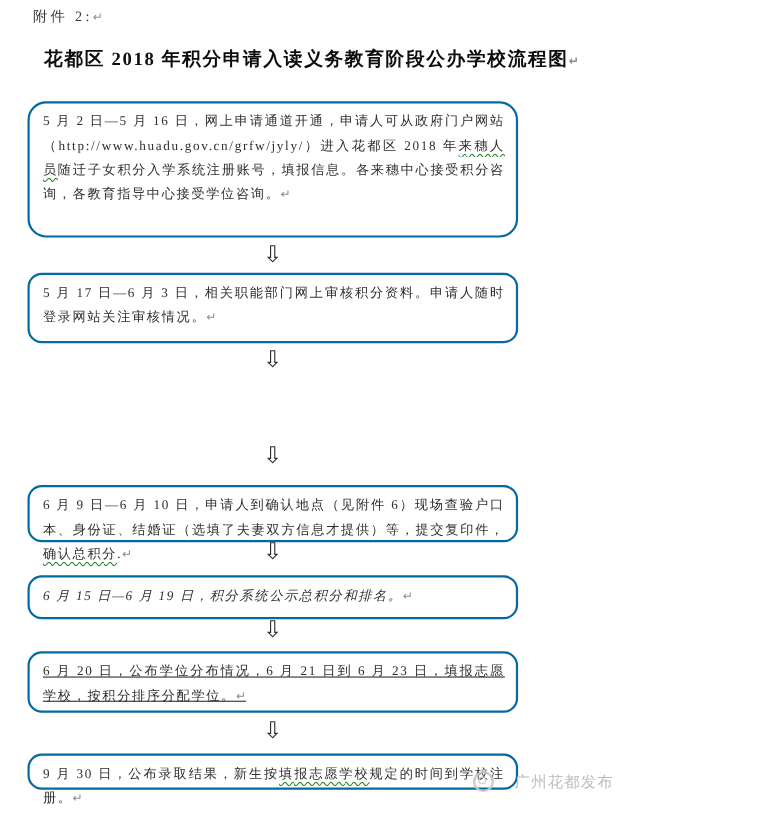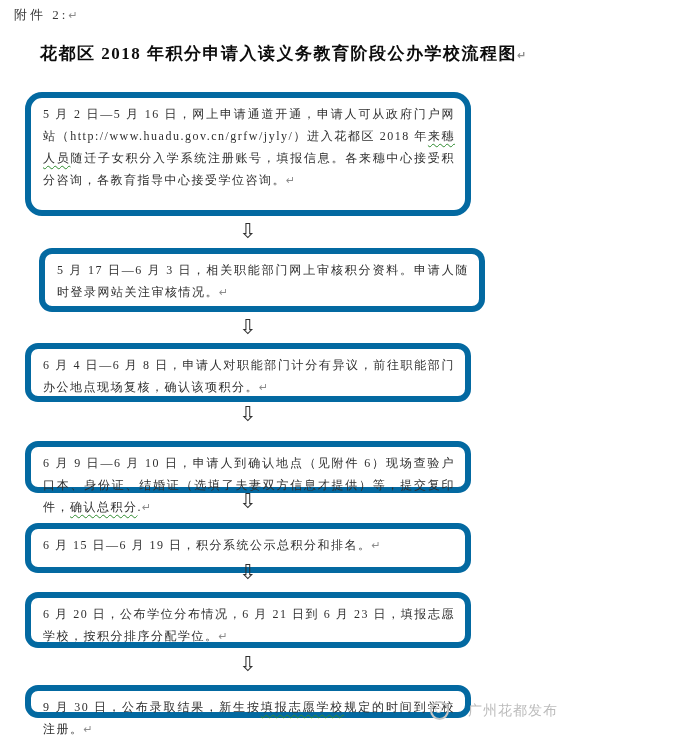--- a/index.html
+++ b/index.html
@@ -12,7 +12,7 @@
     color:#2f2f2f;
   }
   .attachment{
-    position:absolute;left:14px;top:6px;
+    position:absolute;left:30px;top:6px;
     font-size:13px;letter-spacing:3px;color:#3a3a3a;
   }
   .doc-title{

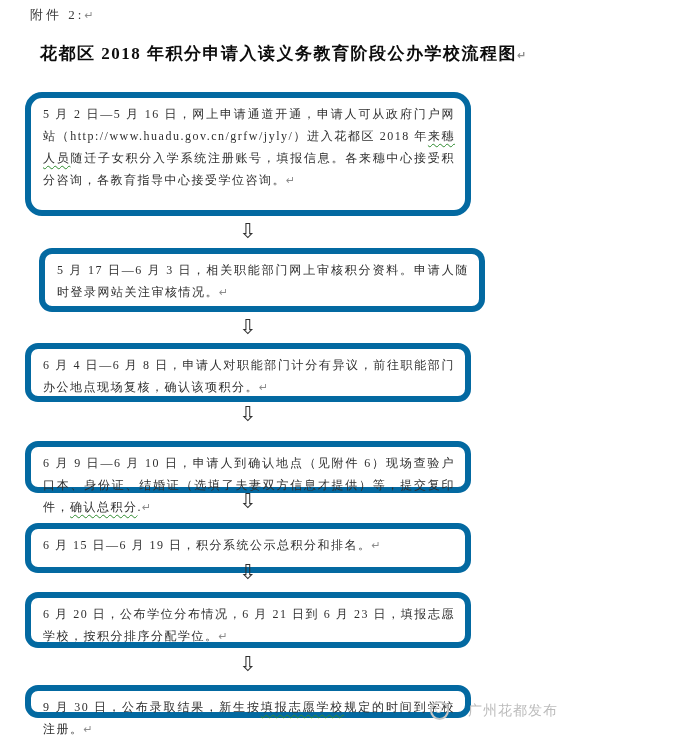--- a/index.html
+++ b/index.html
@@ -23,7 +23,7 @@
   .fbox{
     position:absolute;left:25px;width:446px;
     box-sizing:border-box;
-    border:6px solid #0369a1;border-radius:13px;
+    border:2px solid #0369a1;border-radius:13px;
     background:#ffffff;
     padding:5px 10px 12px 12px;
   }

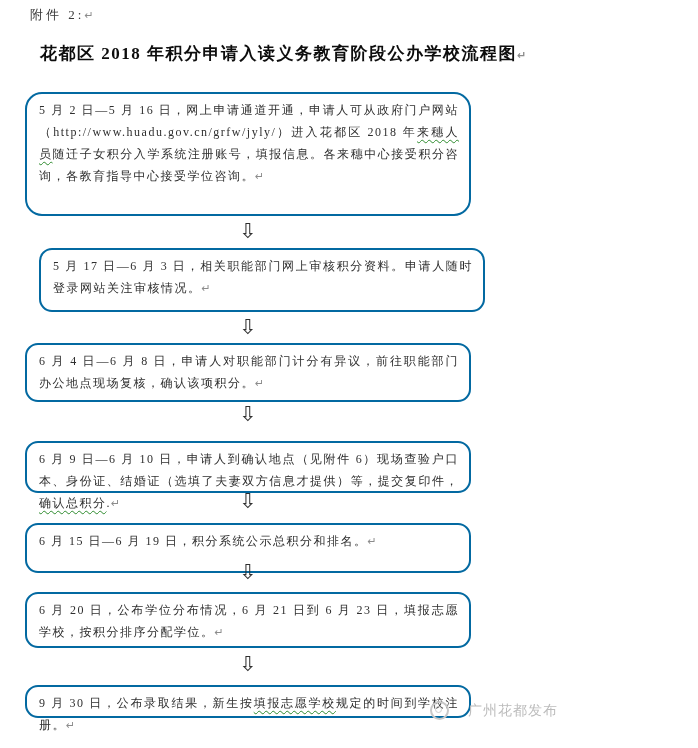--- a/index.html
+++ b/index.html
@@ -33,7 +33,7 @@
     text-align:justify;color:#2f2f2f;
   }
   #box1{top:92px;height:124px;border-radius:17px;}
-  #box2{top:248px;height:64px;margin-left:14px;}
+  #box2{top:248px;height:64px;}
   #box3{top:343px;height:59px;}
   #box4{top:429px;height:52px;margin-top:12px;}
   #box5{top:523px;height:50px;}

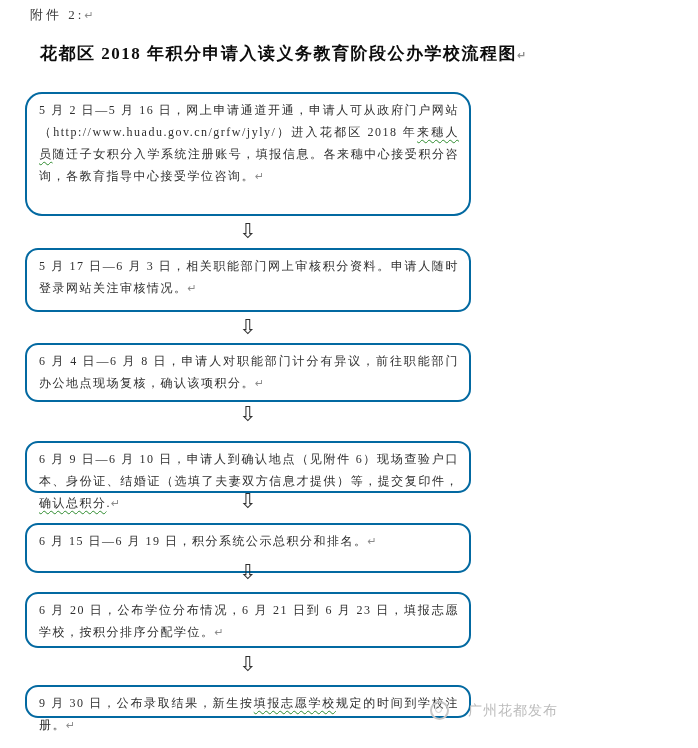--- a/index.html
+++ b/index.html
@@ -109,9 +109,6 @@
 
   <div class="arrow" id="arrow2">⇩</div>
 
-  <div class="fbox" id="box3">
-    <p><span>6 月 4 日—6 月 8 日，申请人对职能部门计分有异议，前往职能部门办公地点现场复核，确认该项积分。</span><span class="mark">↵</span></p>
-  </div>
 
   <div class="arrow" id="arrow3">⇩</div>
 

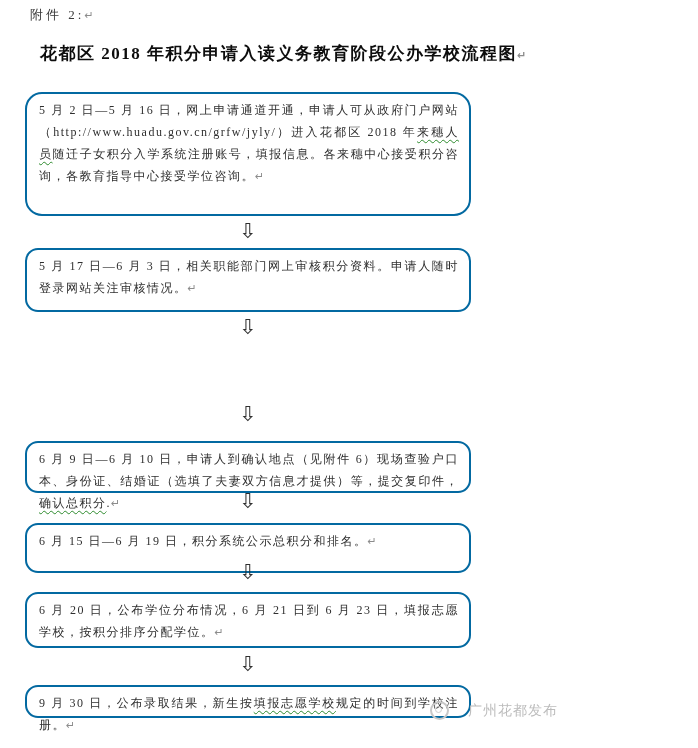--- a/index.html
+++ b/index.html
@@ -36,7 +36,7 @@
   #box2{top:248px;height:64px;}
   #box3{top:343px;height:59px;}
   #box4{top:429px;height:52px;margin-top:12px;}
-  #box5{top:523px;height:50px;}
+  #box5{top:523px;height:40px;font-style:italic;}
   #box6{top:592px;height:56px;}
   #box7{top:685px;height:33px;}
   .wavy{

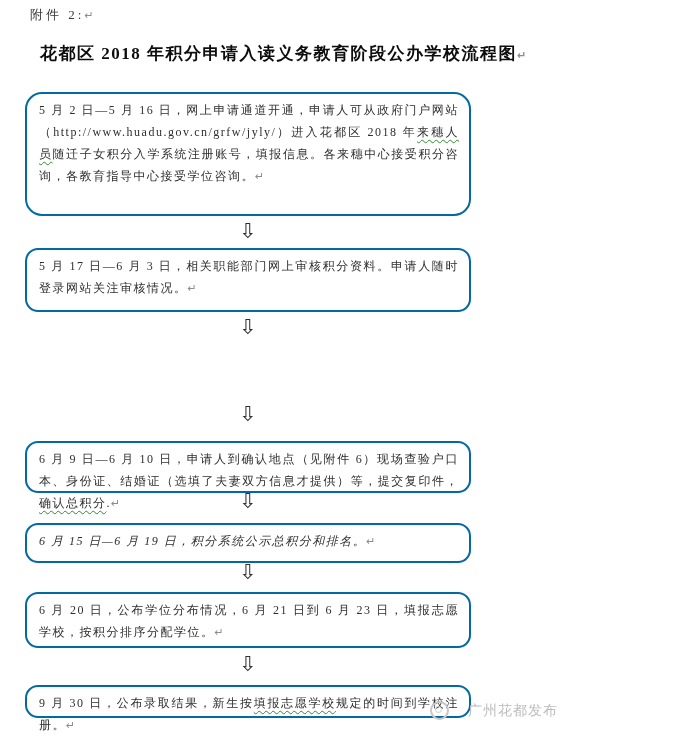--- a/index.html
+++ b/index.html
@@ -37,7 +37,7 @@
   #box3{top:343px;height:59px;}
   #box4{top:429px;height:52px;margin-top:12px;}
   #box5{top:523px;height:40px;font-style:italic;}
-  #box6{top:592px;height:56px;}
+  #box6{top:592px;height:56px;text-decoration:underline;}
   #box7{top:685px;height:33px;}
   .wavy{
     text-decoration:underline;

